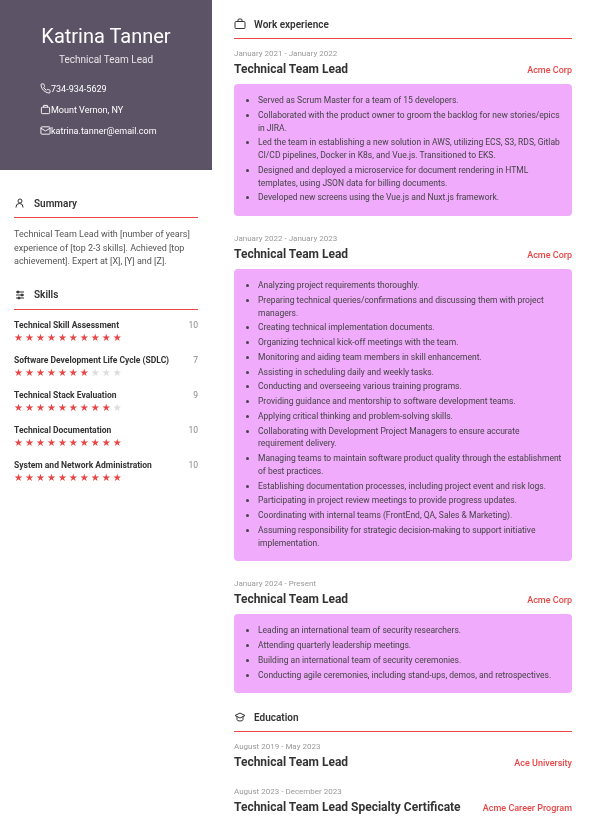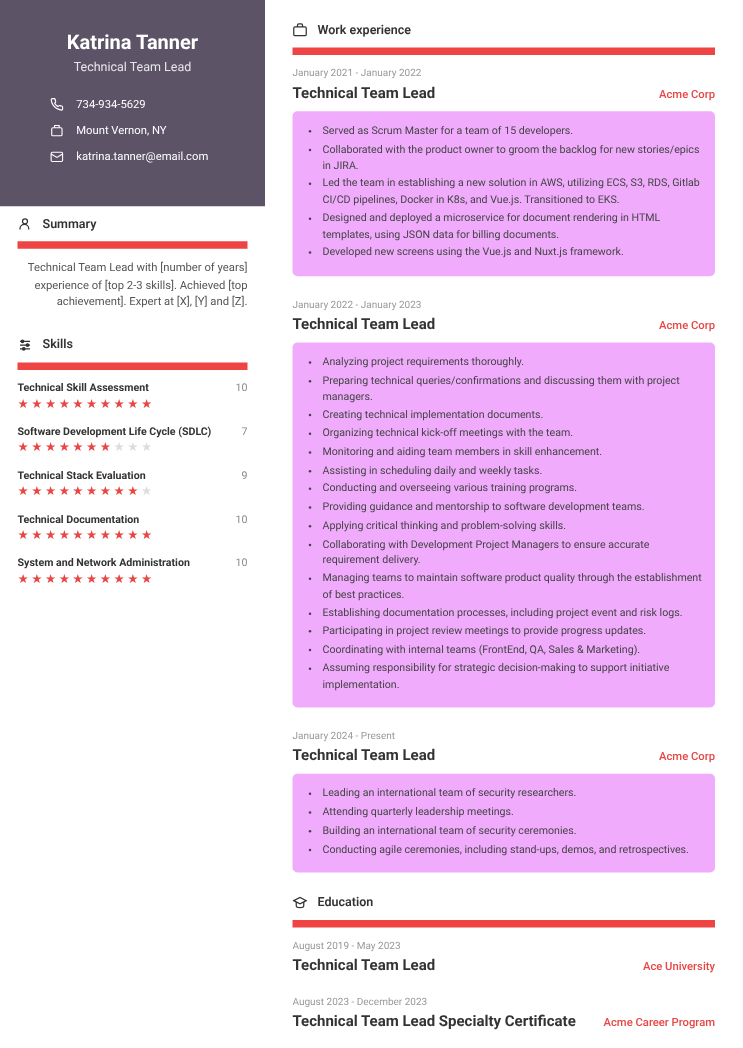--- a/index.html
+++ b/index.html
@@ -7,7 +7,7 @@
 .page{display:flex;}
 .sidebar{width:212px;flex-shrink:0;}
 .hero{background:#5c5366;color:#fff;padding:24px 18px 24px;text-align:center;}
-.name{font-size:16px;font-weight:700;margin-bottom:6px;}
+.name{font-size:20px;font-weight:400;margin-bottom:6px;}
 .title{font-size:10px;opacity:.85;margin-bottom:18px;}
 .contact{text-align:left;padding-left:22px;}
 .contact-item{display:flex;align-items:flex-end;gap:10px;margin-bottom:10px;font-size:9px;}

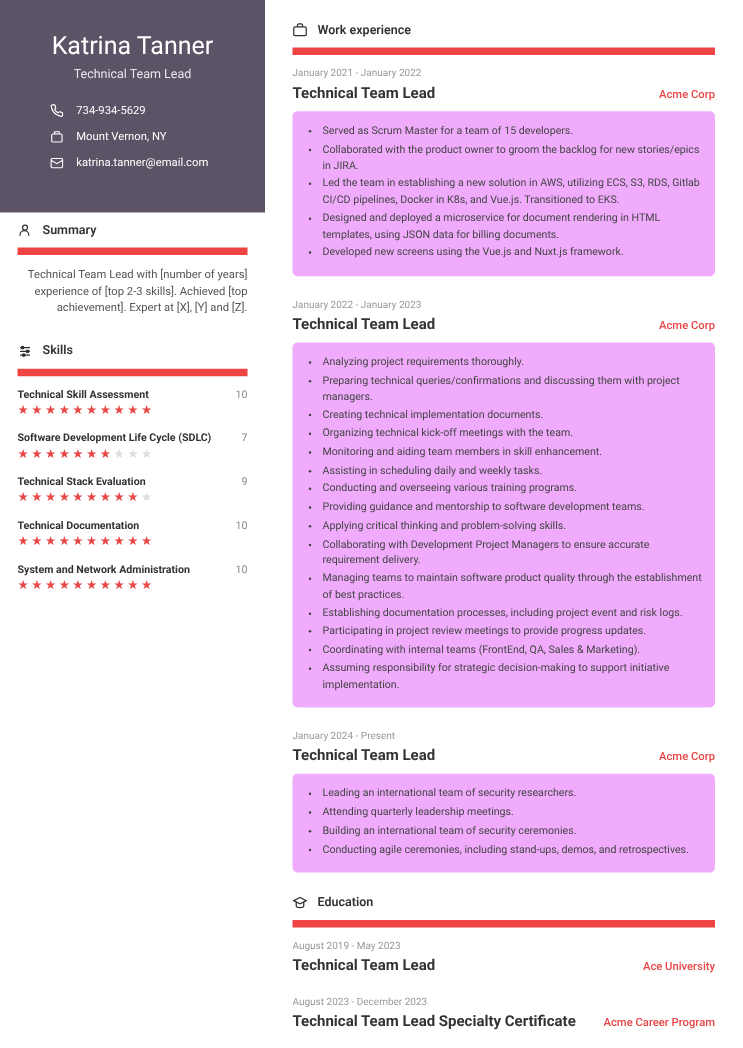--- a/index.html
+++ b/index.html
@@ -13,7 +13,7 @@
 .contact-item{display:flex;align-items:flex-end;gap:10px;margin-bottom:10px;font-size:9px;}
 .contact-item svg{width:11px;height:11px;flex-shrink:0;}
 .side-body{padding:8px 14px;text-align:right;}
-.sec-head{display:flex;align-items:center;gap:8px;border-bottom:6px solid #ef4444;padding-bottom:8px;margin-bottom:10px;}
+.sec-head{display:flex;align-items:center;gap:8px;border-bottom:1px solid #ef4444;padding-bottom:8px;margin-bottom:10px;}
 .sec-head svg{width:12px;height:12px;}
 .sec-title{font-size:10px;font-weight:600;}
 .summary-text{font-size:9px;line-height:1.5;color:#555;margin-bottom:20px;}

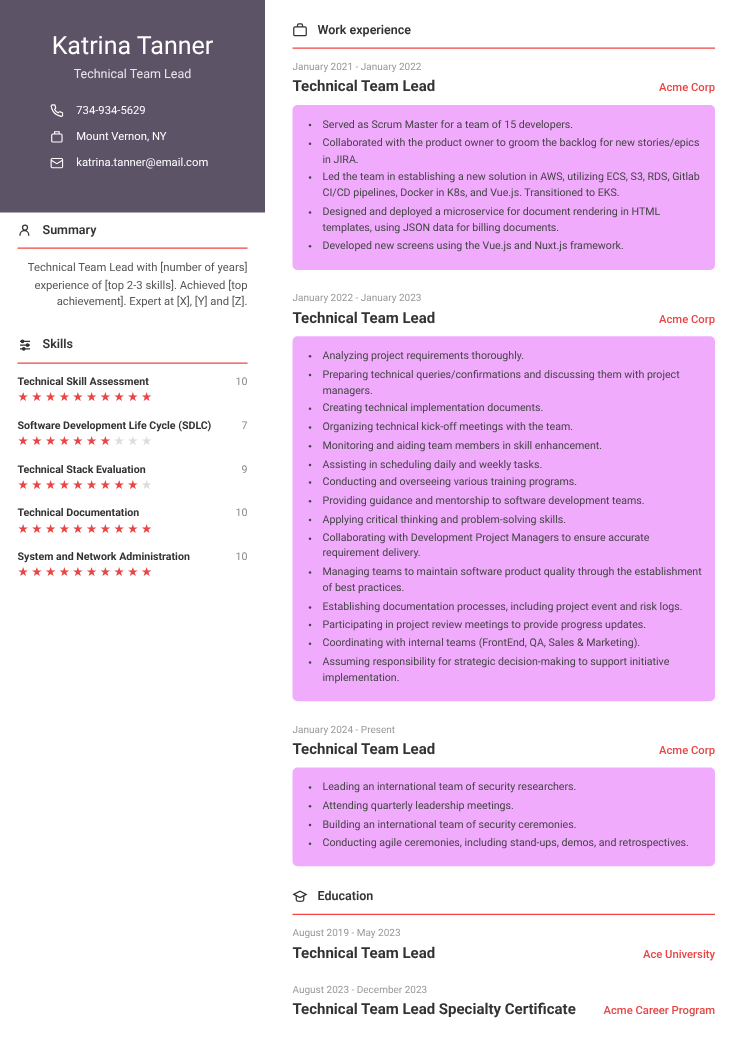--- a/index.html
+++ b/index.html
@@ -10,7 +10,7 @@
 .name{font-size:20px;font-weight:400;margin-bottom:6px;}
 .title{font-size:10px;opacity:.85;margin-bottom:18px;}
 .contact{text-align:left;padding-left:22px;}
-.contact-item{display:flex;align-items:flex-end;gap:10px;margin-bottom:10px;font-size:9px;}
+.contact-item{display:flex;align-items:flex-end;margin-bottom:10px;font-size:9px;}
 .contact-item svg{width:11px;height:11px;flex-shrink:0;}
 .side-body{padding:8px 14px;text-align:right;}
 .sec-head{display:flex;align-items:center;gap:8px;border-bottom:1px solid #ef4444;padding-bottom:8px;margin-bottom:10px;}

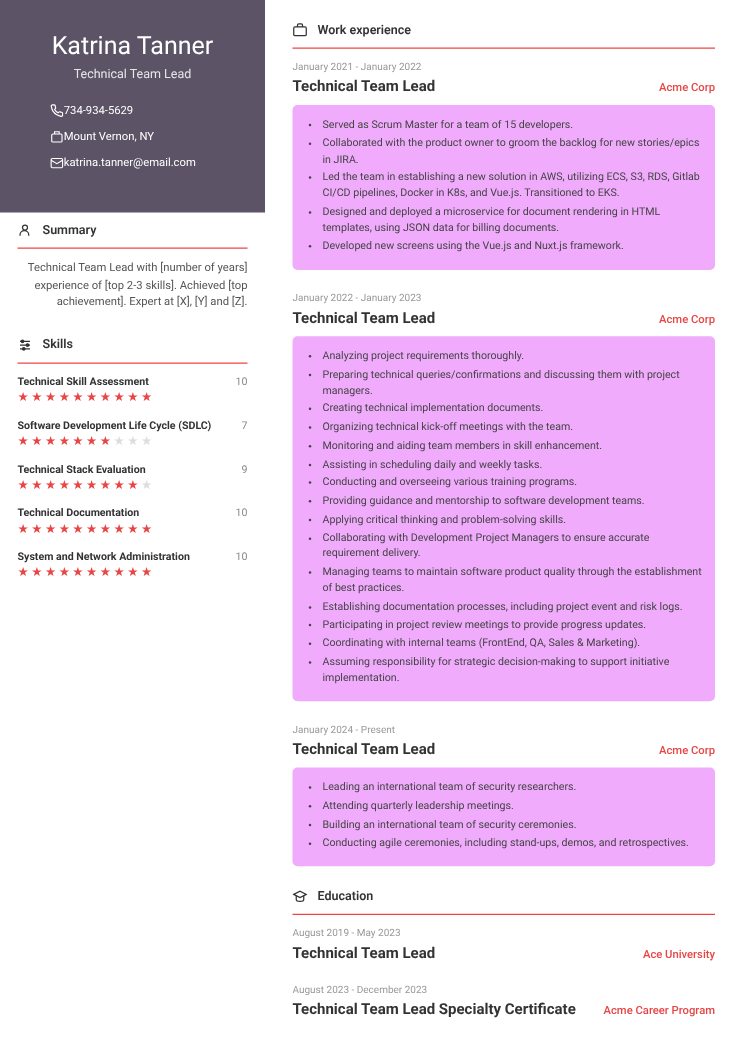--- a/index.html
+++ b/index.html
@@ -12,7 +12,7 @@
 .contact{text-align:left;padding-left:22px;}
 .contact-item{display:flex;align-items:flex-end;margin-bottom:10px;font-size:9px;}
 .contact-item svg{width:11px;height:11px;flex-shrink:0;}
-.side-body{padding:8px 14px;text-align:right;}
+.side-body{padding:27px 14px;}
 .sec-head{display:flex;align-items:center;gap:8px;border-bottom:1px solid #ef4444;padding-bottom:8px;margin-bottom:10px;}
 .sec-head svg{width:12px;height:12px;}
 .sec-title{font-size:10px;font-weight:600;}

